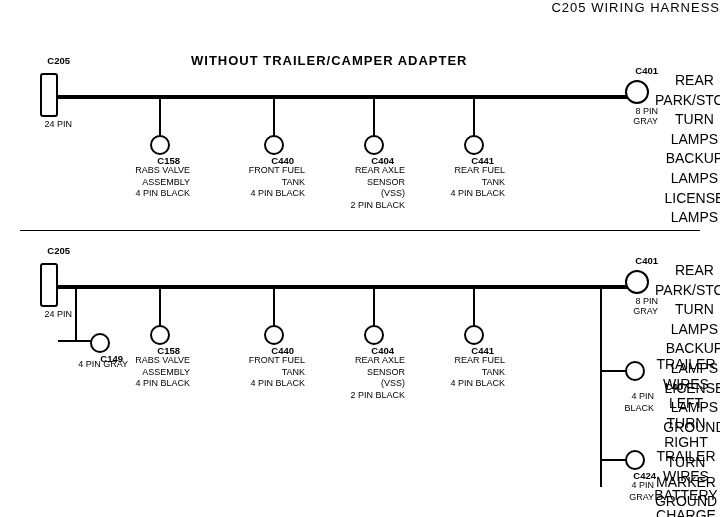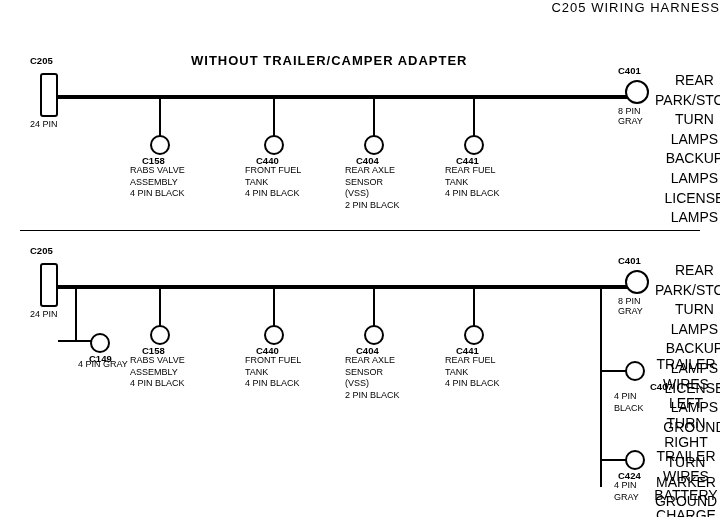--- a/index.html
+++ b/index.html
@@ -58,7 +58,7 @@
     }
     .label {
       position: absolute;
-      text-align: left;
+      text-align: right;
       font-size: 9px;
       line-height: 1.3;
       font-weight: normal;

